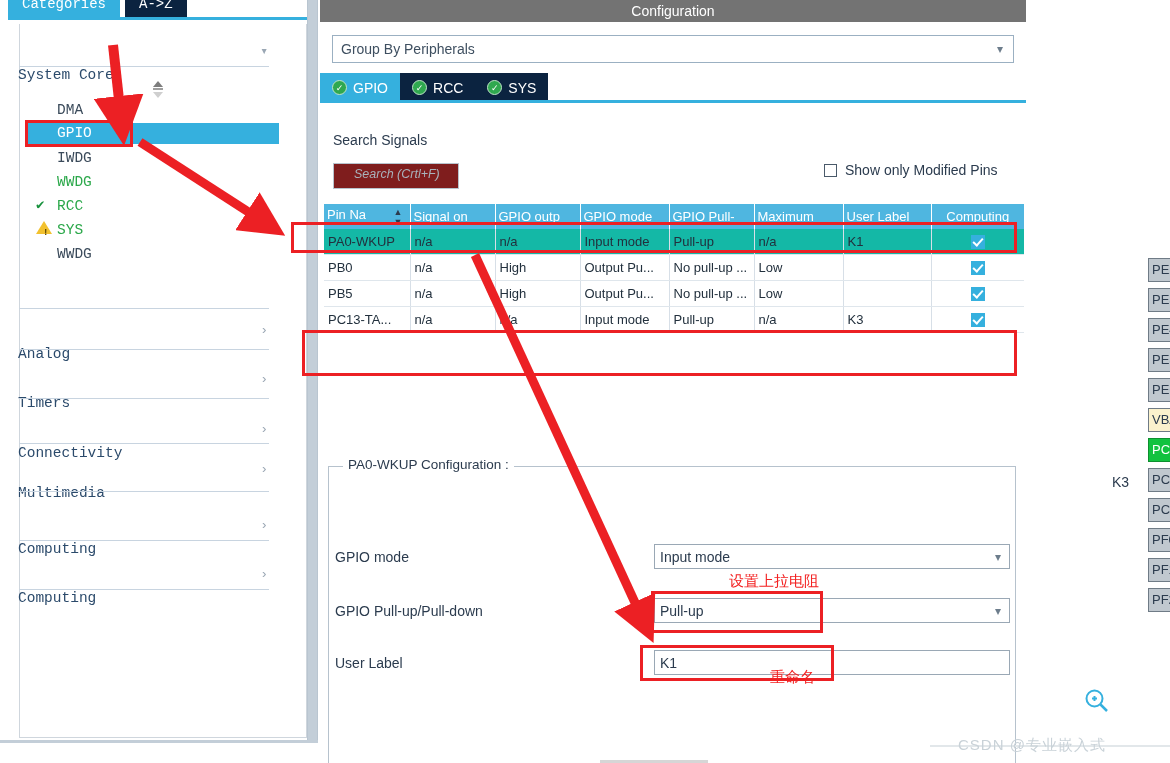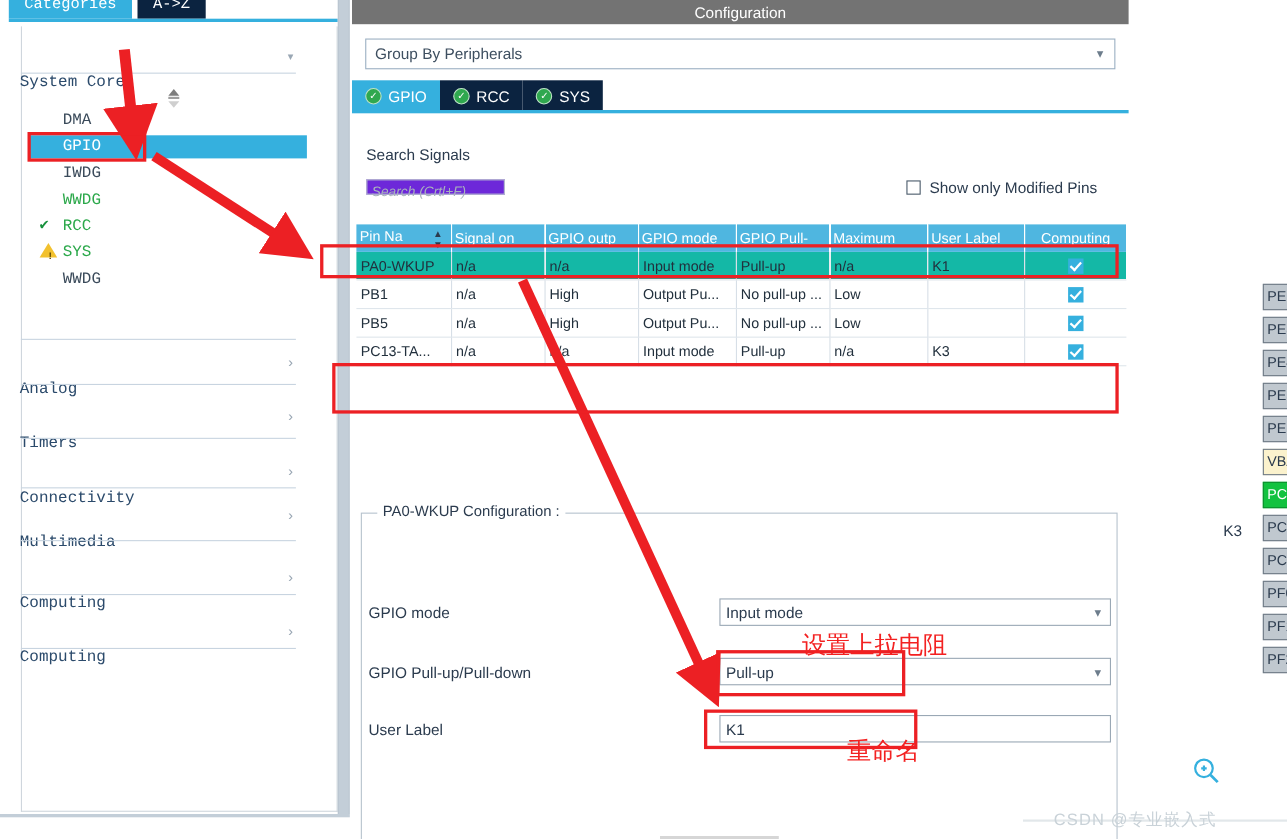--- a/index.html
+++ b/index.html
@@ -52,9 +52,9 @@
                border:1px solid #bfe3c8;}
   #ptabs-underline{position:absolute;left:0;top:100px;width:706px;height:3px;background:#35b0de;}
   #search-label{position:absolute;left:13px;top:132px;font-size:14px;color:#2b3b4e;}
-  #search-input{position:absolute;left:13px;top:163px;width:126px;height:14px;border:1px solid #b8c3cd;
-                background:#6d28d9;box-sizing:border-box;font-size:12.5px;color:#a8b2bb;font-style:italic;
-                line-height:21px;padding-left:4px;}
+  #search-input{position:absolute;left:13px;top:163px;width:126px;height:26px;border:1px solid #b8c3cd;
+                background:#7f1d1d;box-sizing:border-box;font-size:12.5px;color:#a8b2bb;font-style:italic;
+                line-height:21px;padding-left:20px;}
   #modified-wrap{position:absolute;left:504px;top:162px;display:flex;align-items:center;}
   #modified-box{width:13px;height:13px;border:1.5px solid #4a5a6a;background:#fff;box-sizing:border-box;}
   #modified-label{margin-left:8px;font-size:14px;color:#2b3b4e;}

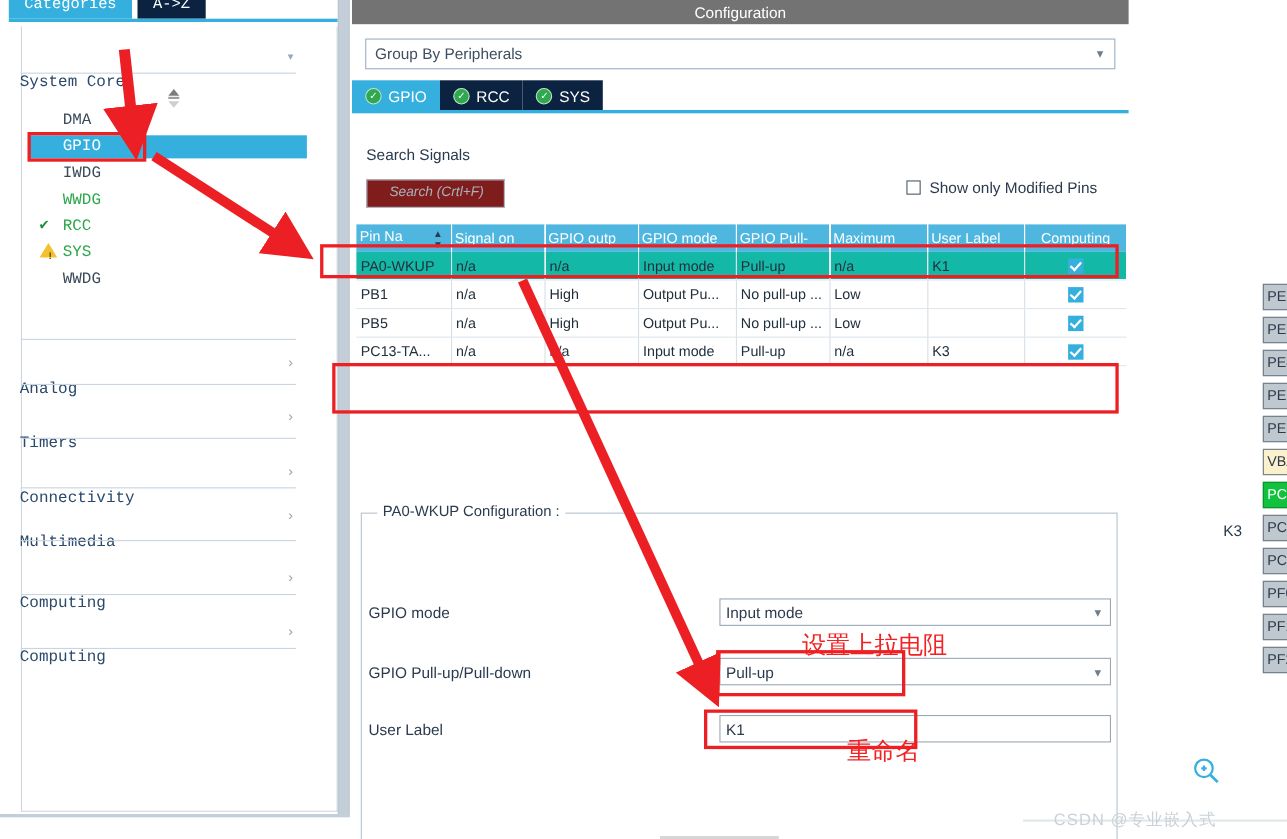--- a/index.html
+++ b/index.html
@@ -253,6 +253,16 @@
           <td class="ctr"><span class="cbx"></span></td>
         </tr>
         <tr>
+          <td>PB0</td>
+          <td>n/a</td>
+          <td>High</td>
+          <td>Output Pu...</td>
+          <td>No pull-up ...</td>
+          <td>Low</td>
+          <td></td>
+          <td class="ctr"><span class="cbx"></span></td>
+        </tr>
+        <tr>
           <td>PB1</td>
           <td>n/a</td>
           <td>High</td>

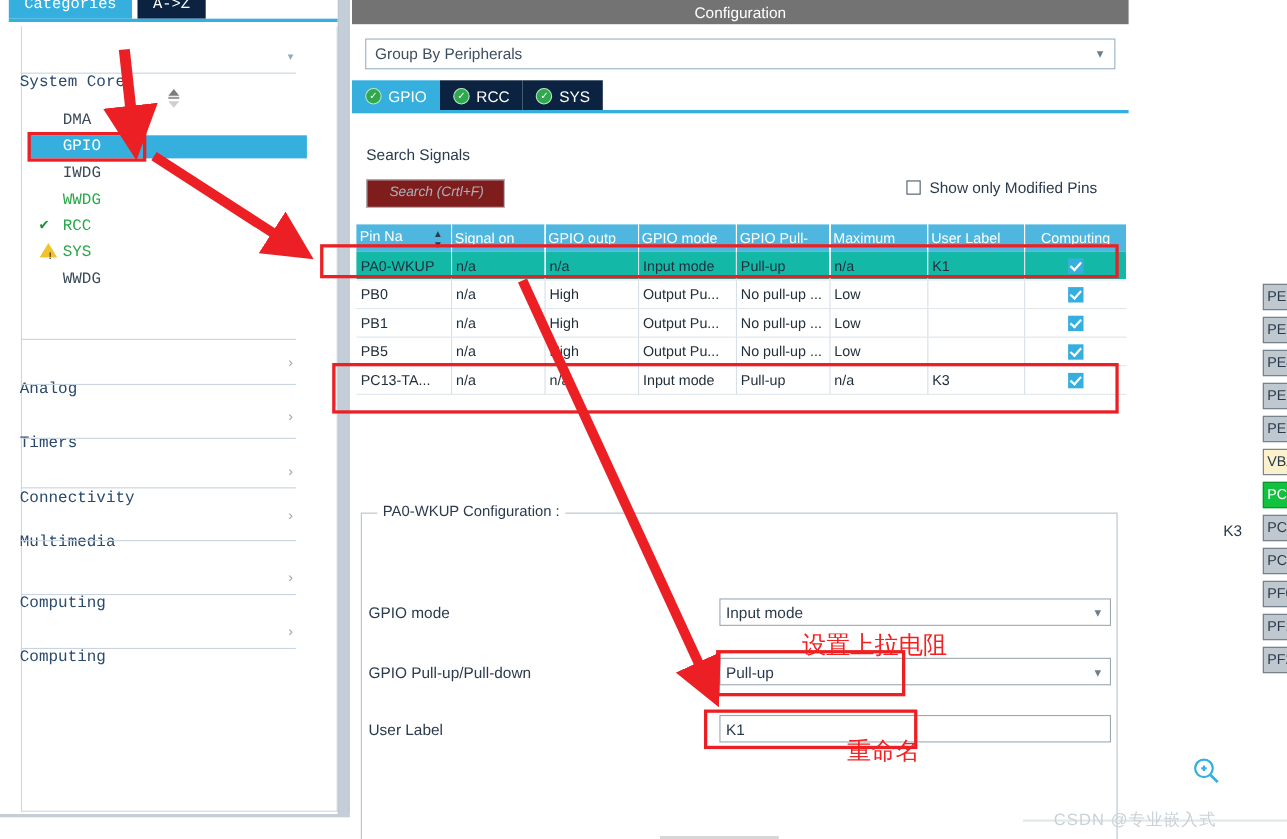--- a/index.html
+++ b/index.html
@@ -263,16 +263,6 @@
           <td class="ctr"><span class="cbx"></span></td>
         </tr>
         <tr>
-          <td>PB1</td>
-          <td>n/a</td>
-          <td>High</td>
-          <td>Output Pu...</td>
-          <td>No pull-up ...</td>
-          <td>Low</td>
-          <td></td>
-          <td class="ctr"><span class="cbx"></span></td>
-        </tr>
-        <tr>
           <td>PB5</td>
           <td>n/a</td>
           <td>High</td>

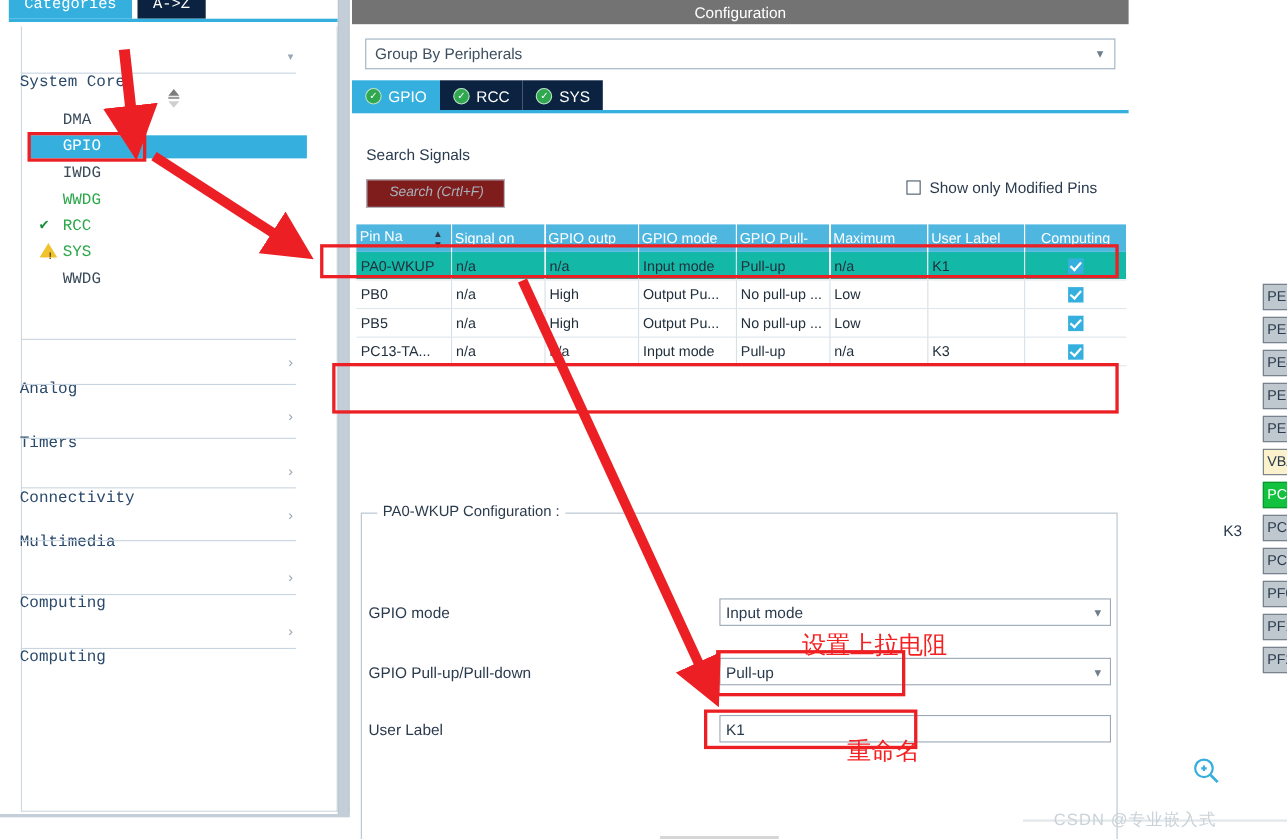--- a/index.html
+++ b/index.html
@@ -99,7 +99,7 @@
   #wm-rule{position:absolute;left:930px;top:745px;width:240px;height:2px;background:#e2e7ea;}
   
   .redbox{position:absolute;border:3px solid #ec2024;box-sizing:border-box;}
-  .ann-cn{position:absolute;color:#f32121;font-size:22px;white-space:nowrap;text-align:center;}
+  .ann-cn{position:absolute;color:#f32121;font-size:15px;white-space:nowrap;text-align:center;}
   #overlay{position:absolute;left:0;top:0;width:1170px;height:763px;pointer-events:none;}
 </style>
 </head>

